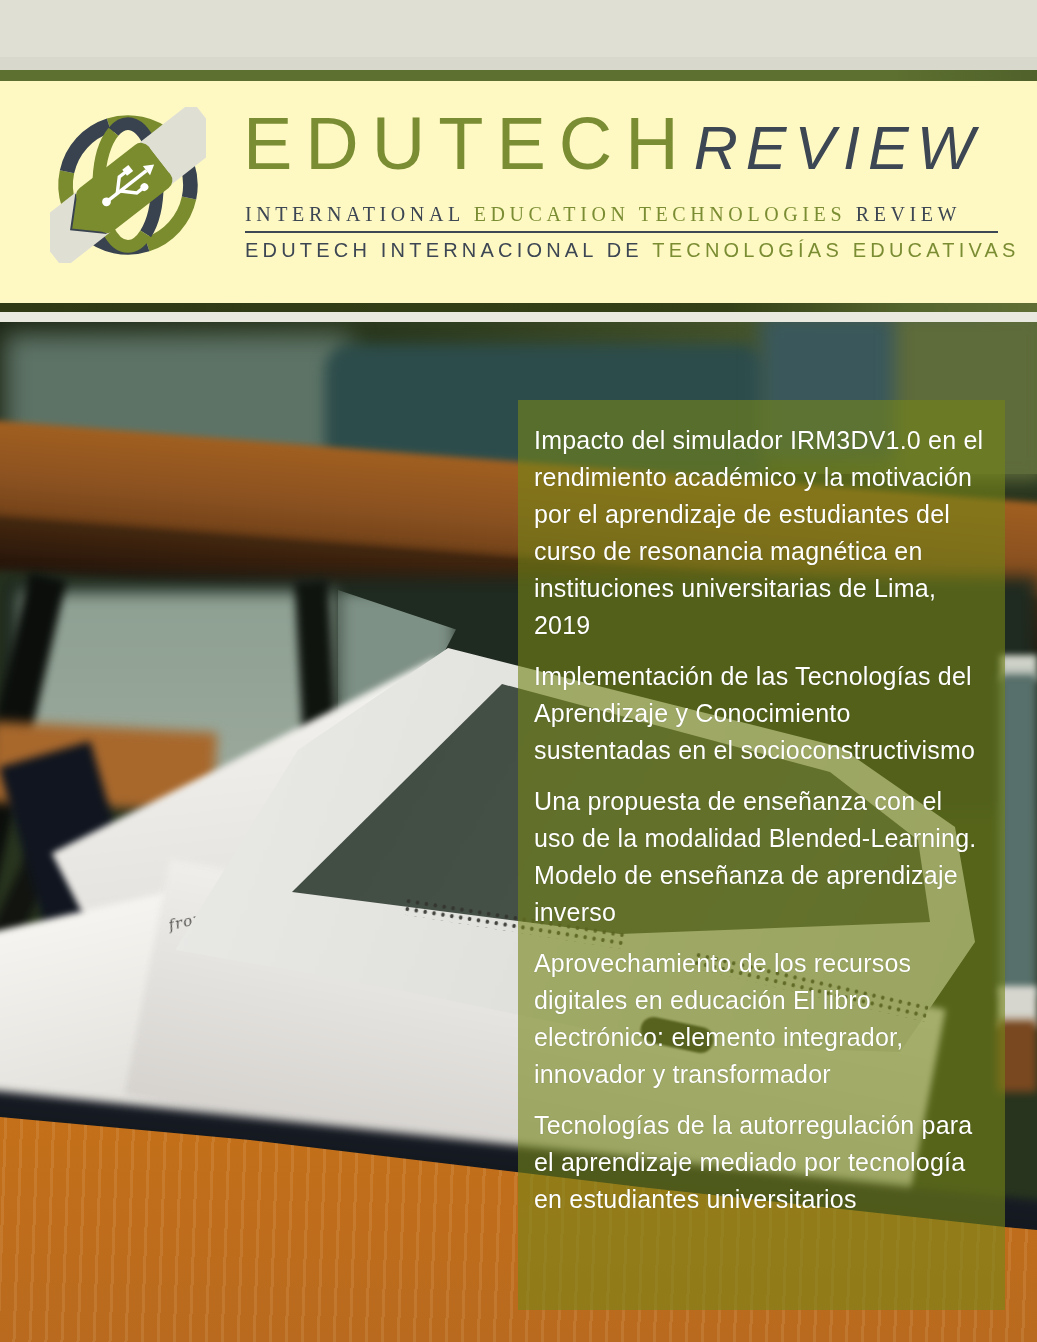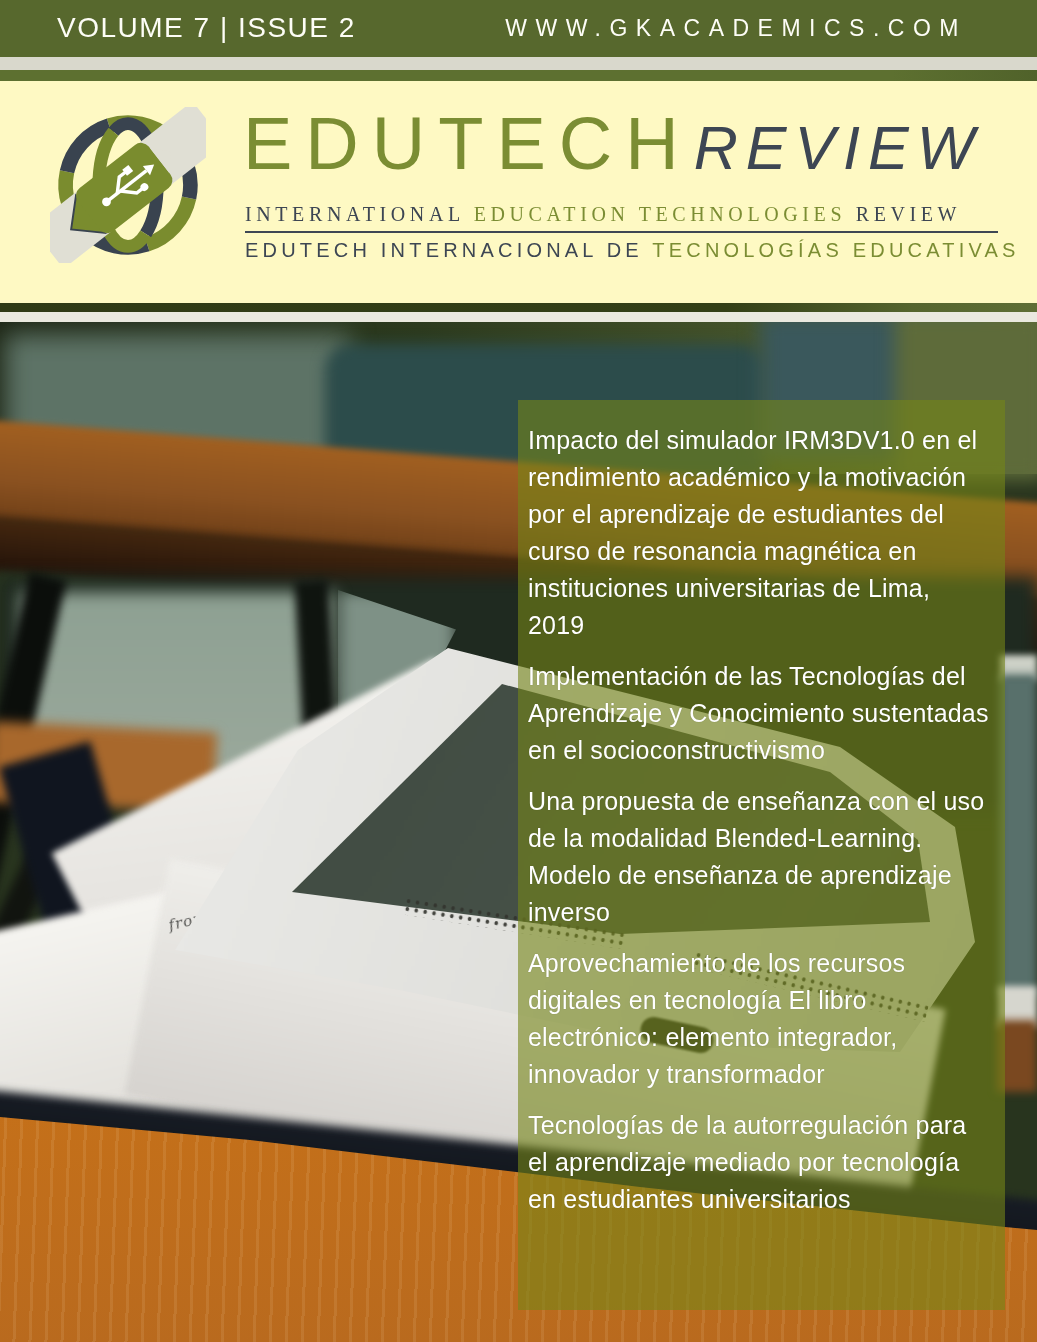--- a/index.html
+++ b/index.html
@@ -141,10 +141,6 @@
 
 <div class="page">
 
-  <div class="abs topbar">
-    <div class="vol">VOLUME 7 | ISSUE 2</div>
-    <div class="url">WWW.GKACADEMICS.COM</div>
-  </div>
   <div class="abs stripe-light1"></div>
   <div class="abs stripe-olive"></div>
 

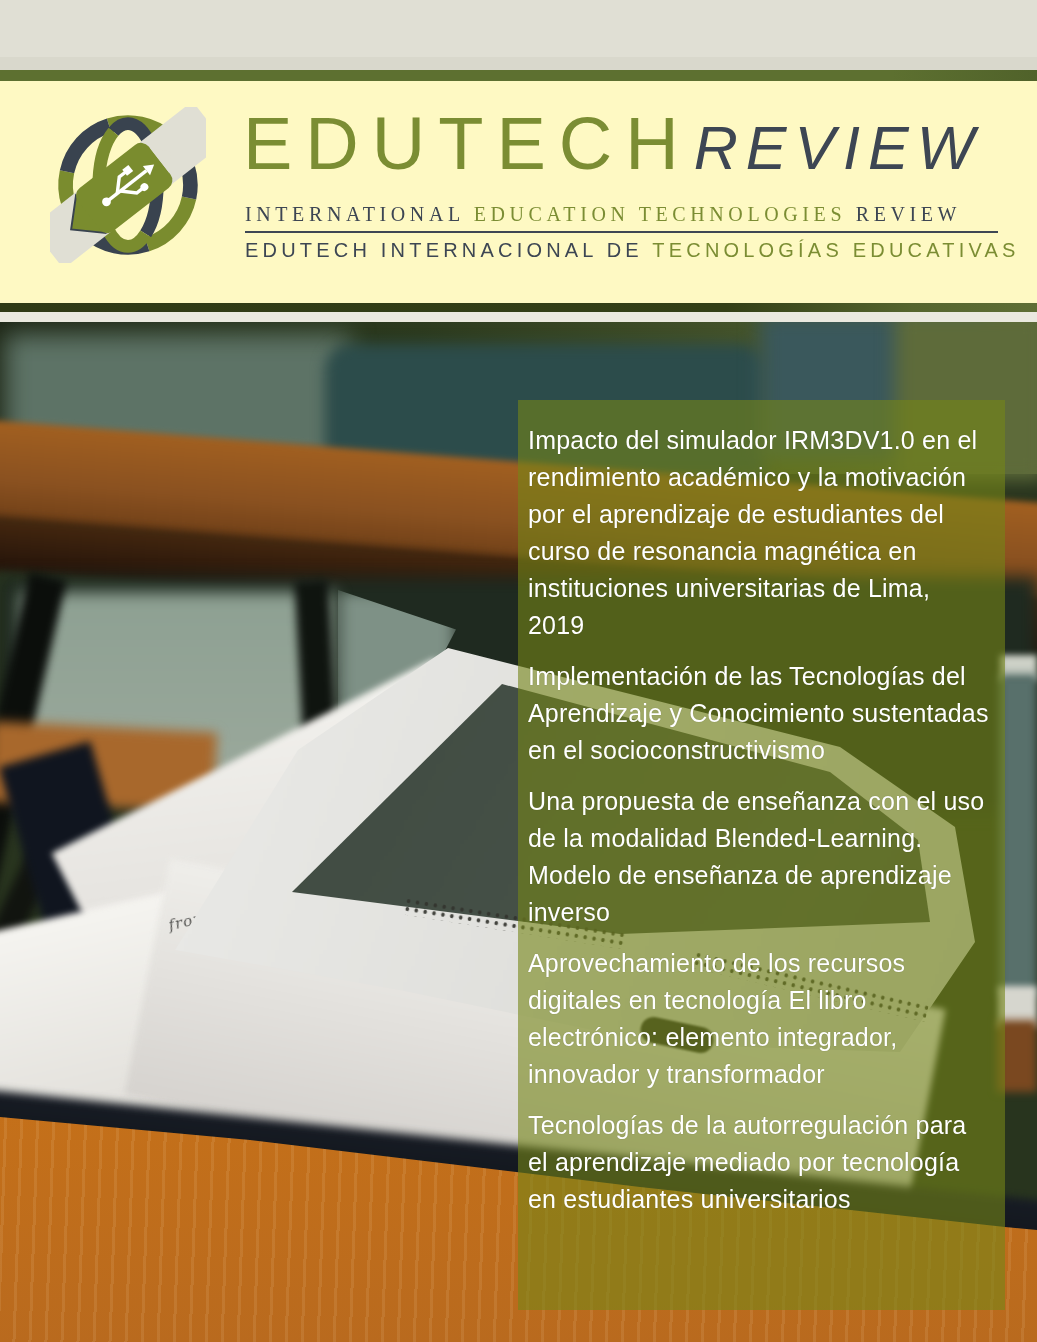--- a/index.html
+++ b/index.html
@@ -128,7 +128,7 @@
   .panel{
     left:518px;top:400px;width:487px;height:910px;
     background:rgba(116,134,24,0.60);
-    box-sizing:border-box;padding:22px 16px 0 10px;
+    box-sizing:border-box;padding:22px 16px 0 16px;
   }
   .panel p{
     margin:0 0 14px 0;color:#ffffff;font-size:25px;line-height:37px;

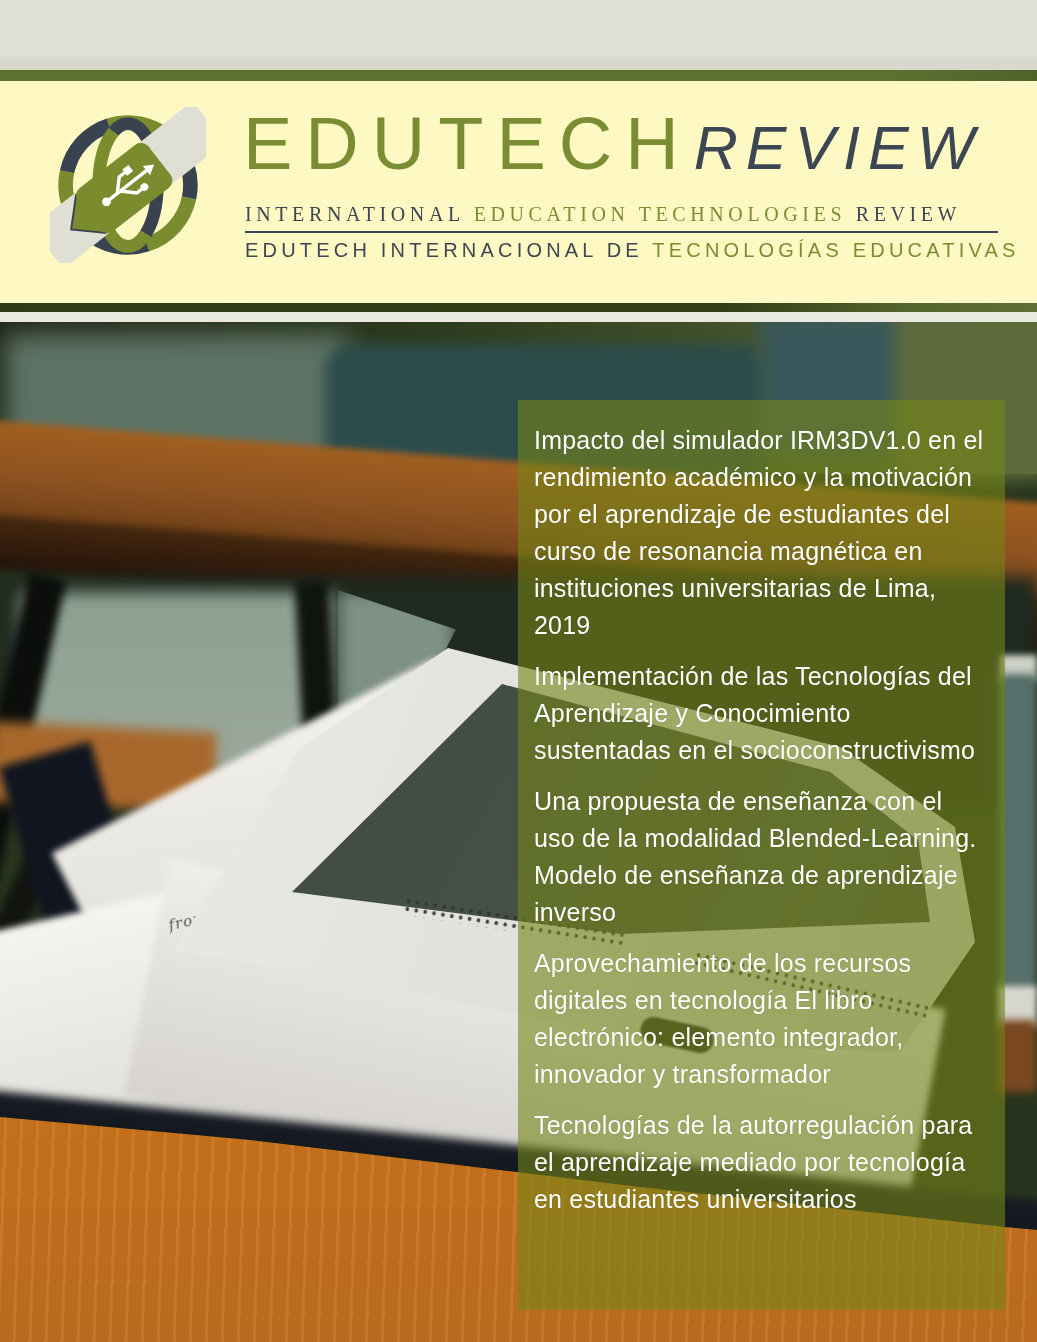--- a/index.html
+++ b/index.html
@@ -224,7 +224,7 @@
     <p>Impacto del simulador IRM3DV1.0 en el rendimiento académico y la motivación por el aprendizaje de estudiantes del curso de resonancia magnética en instituciones universitarias de Lima, 2019</p>
     <p>Implementación de las Tecnologías del Aprendizaje y Conocimiento sustentadas en el socioconstructivismo</p>
     <p>Una propuesta de enseñanza con el uso de la modalidad Blended-Learning. Modelo de enseñanza de aprendizaje inverso</p>
-    <p>Aprovechamiento de los recursos digitales en tecnología El libro electrónico: elemento integrador, innovador y transformador</p>
+    <p>Aprovechamiento de los recursos digitales en educación El libro electrónico: elemento integrador, innovador y transformador</p>
     <p>Tecnologías de la autorregulación para el aprendizaje mediado por tecnología en estudiantes universitarios</p>
   </div>
 

